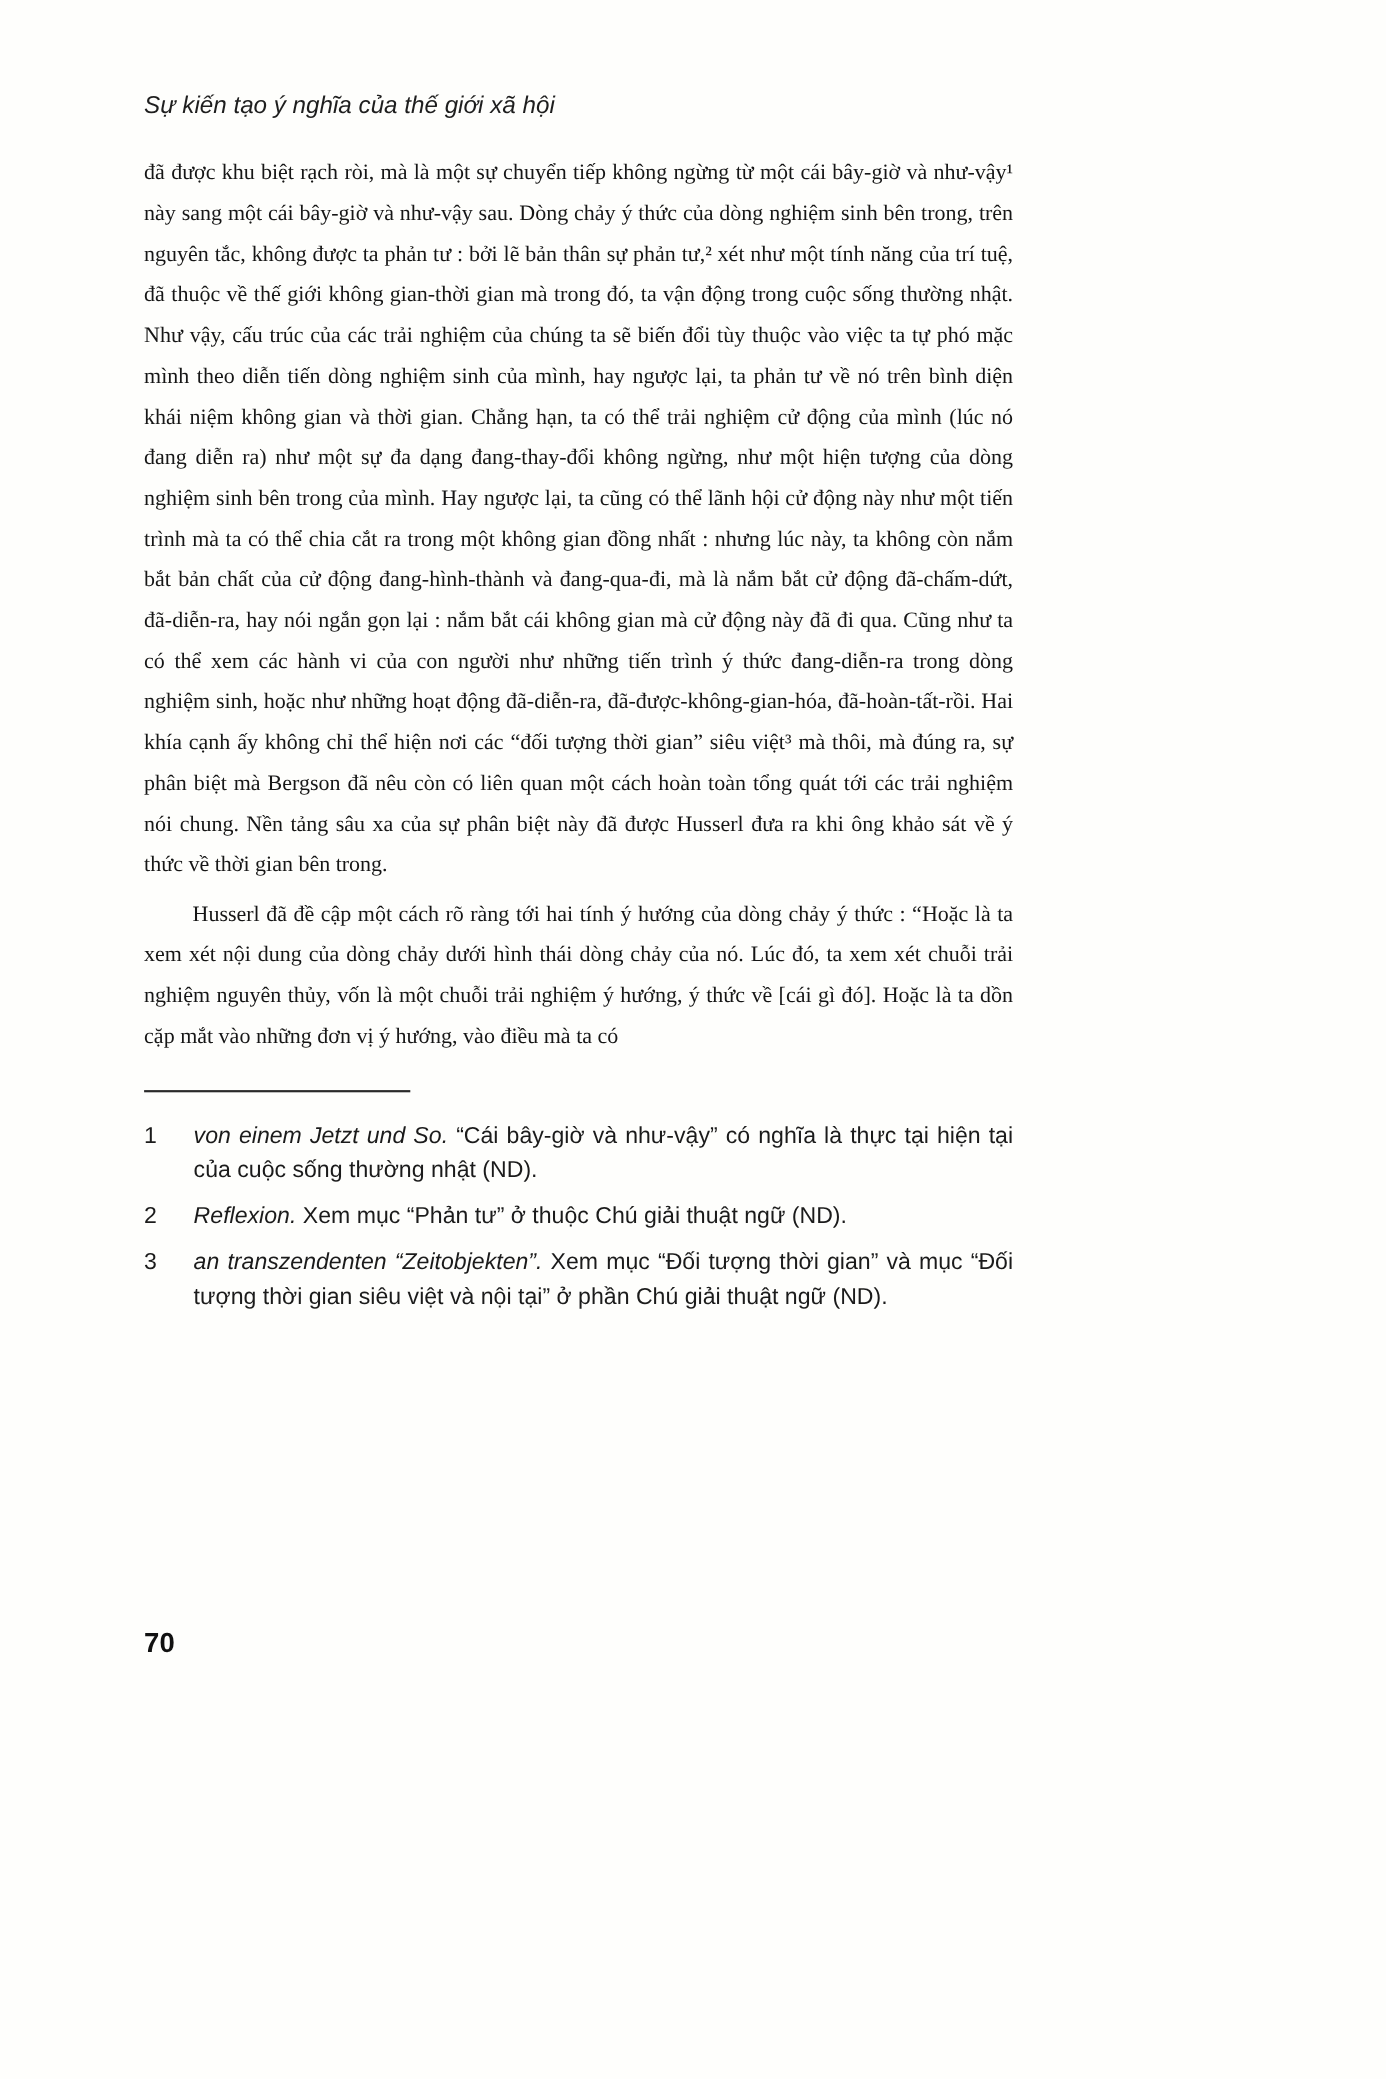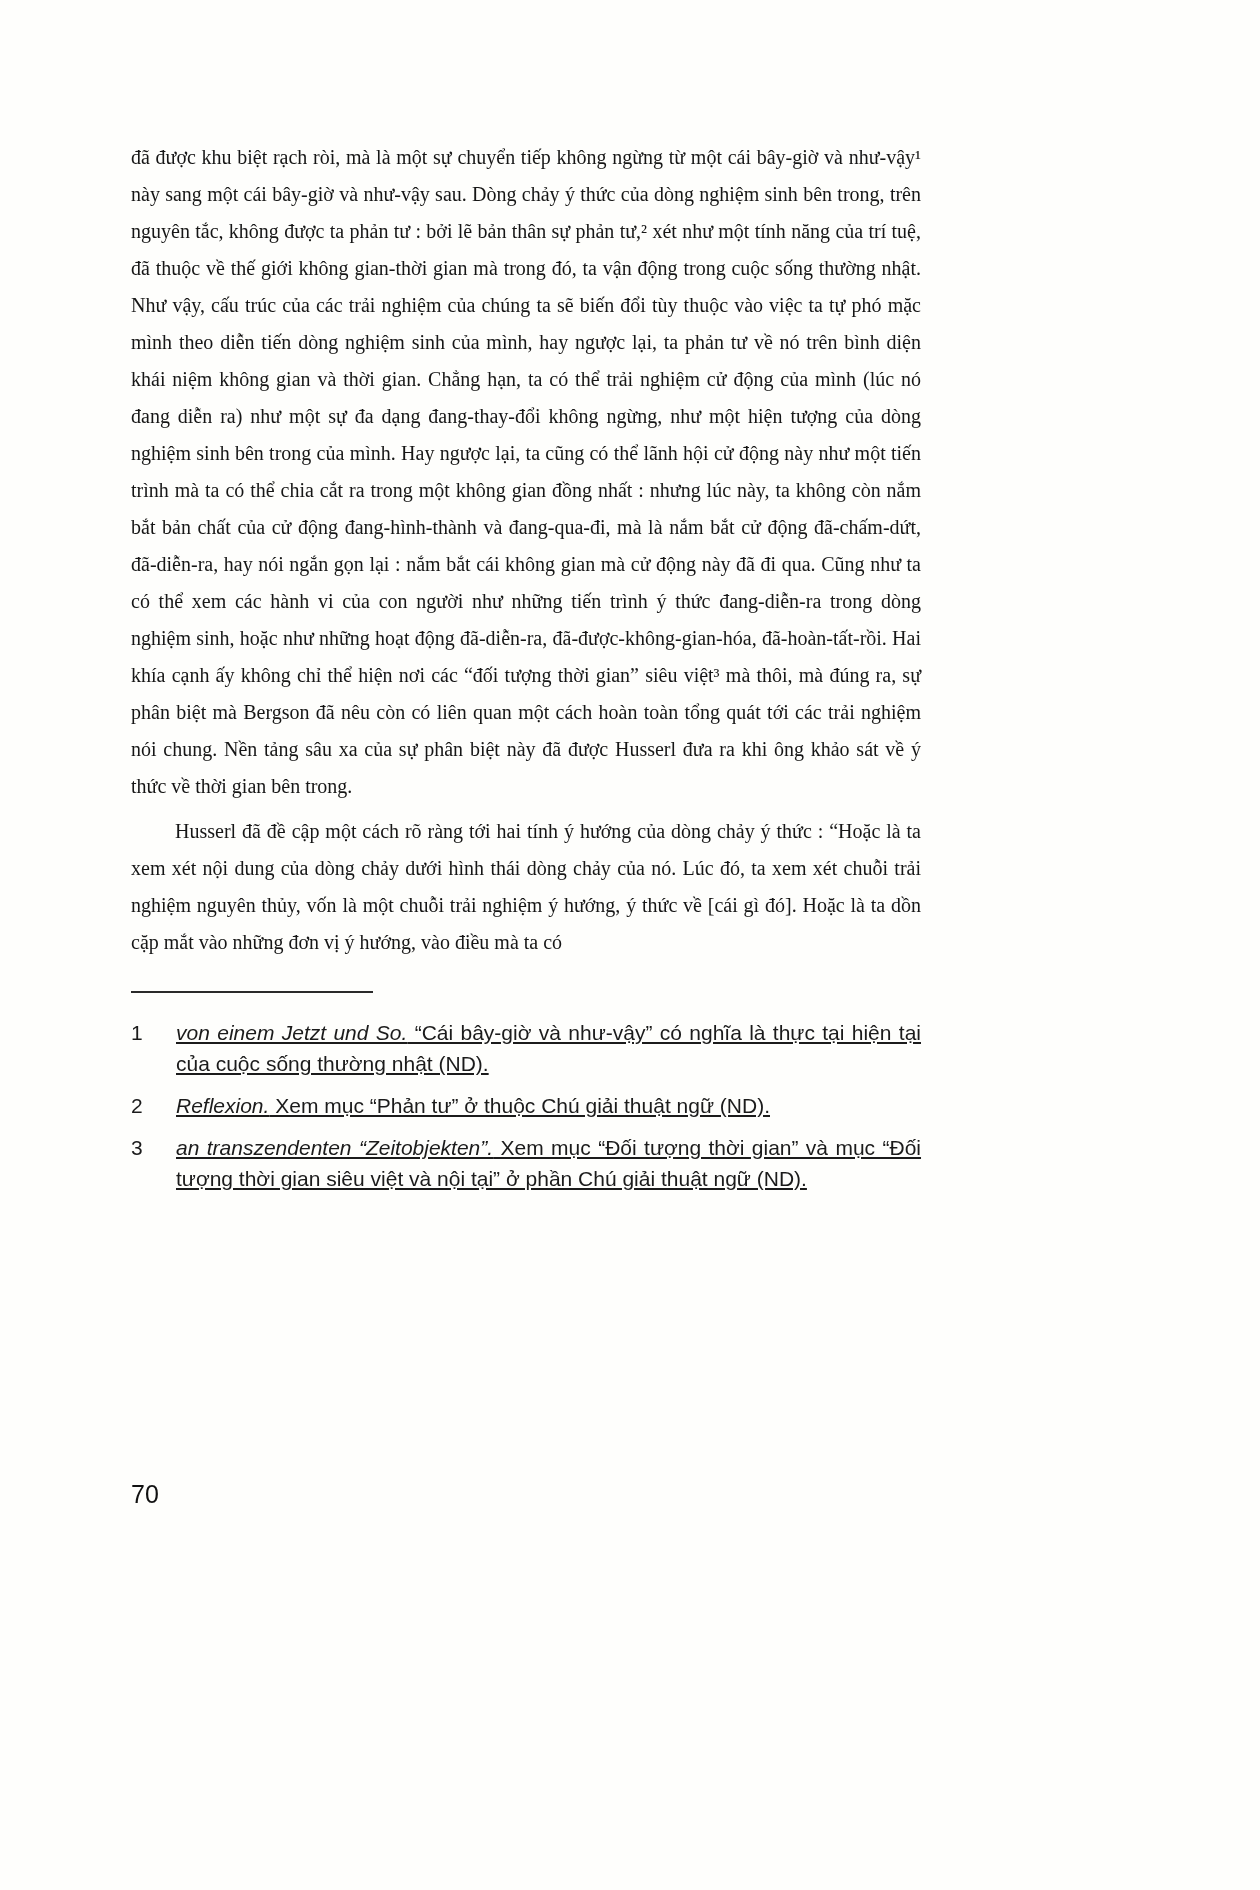--- a/index.html
+++ b/index.html
@@ -88,6 +88,7 @@
 
 <div class="page">
 
+  <div class="running-head">Sự kiến tạo ý nghĩa của thế giới xã hội</div>
 
   <div class="content">
 

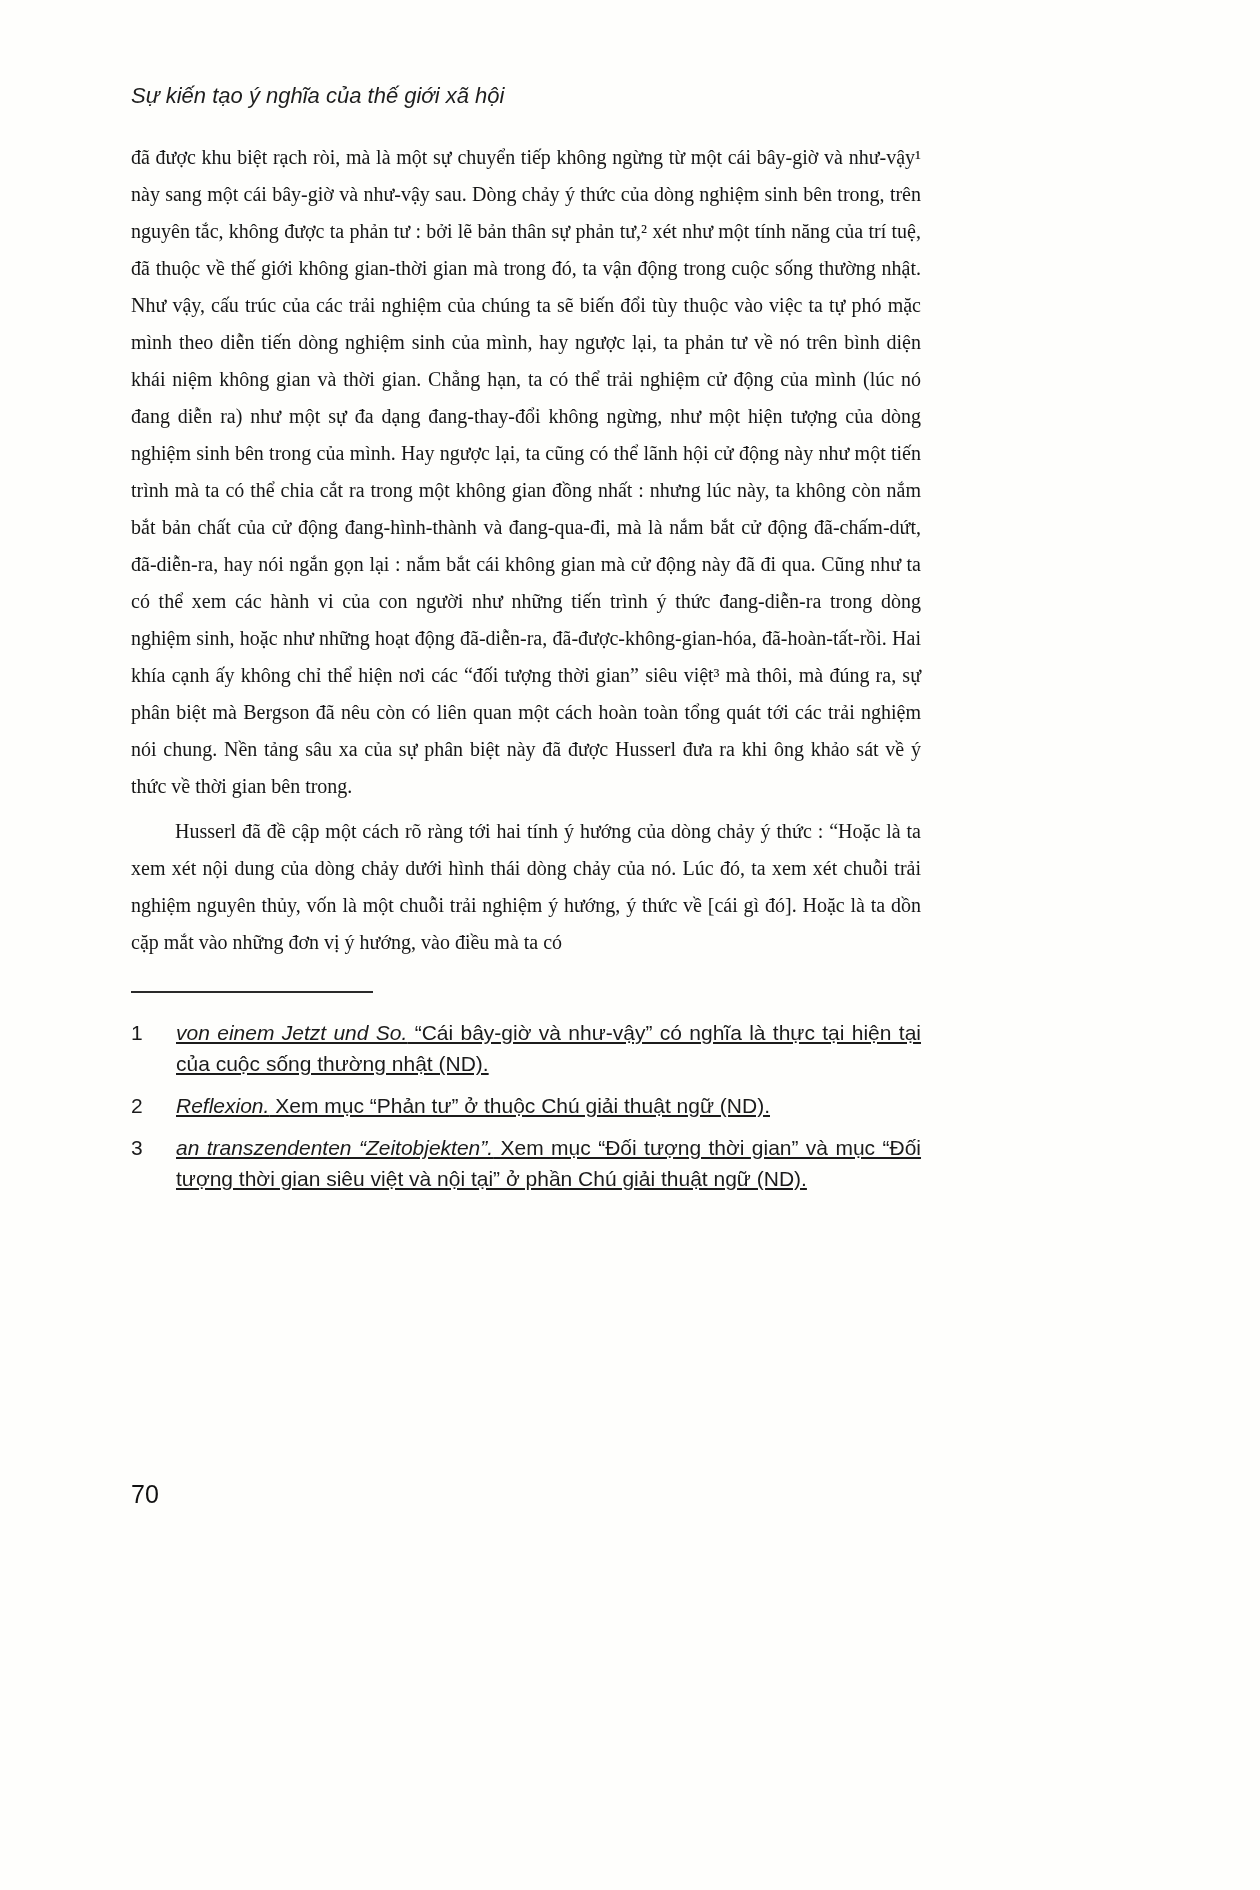--- a/index.html
+++ b/index.html
@@ -70,7 +70,6 @@
   .fn-body {
     flex: 1;
     text-align: justify;
-    text-decoration: underline;
   }
   .fn-body em { font-style: italic; }
   .page-number {

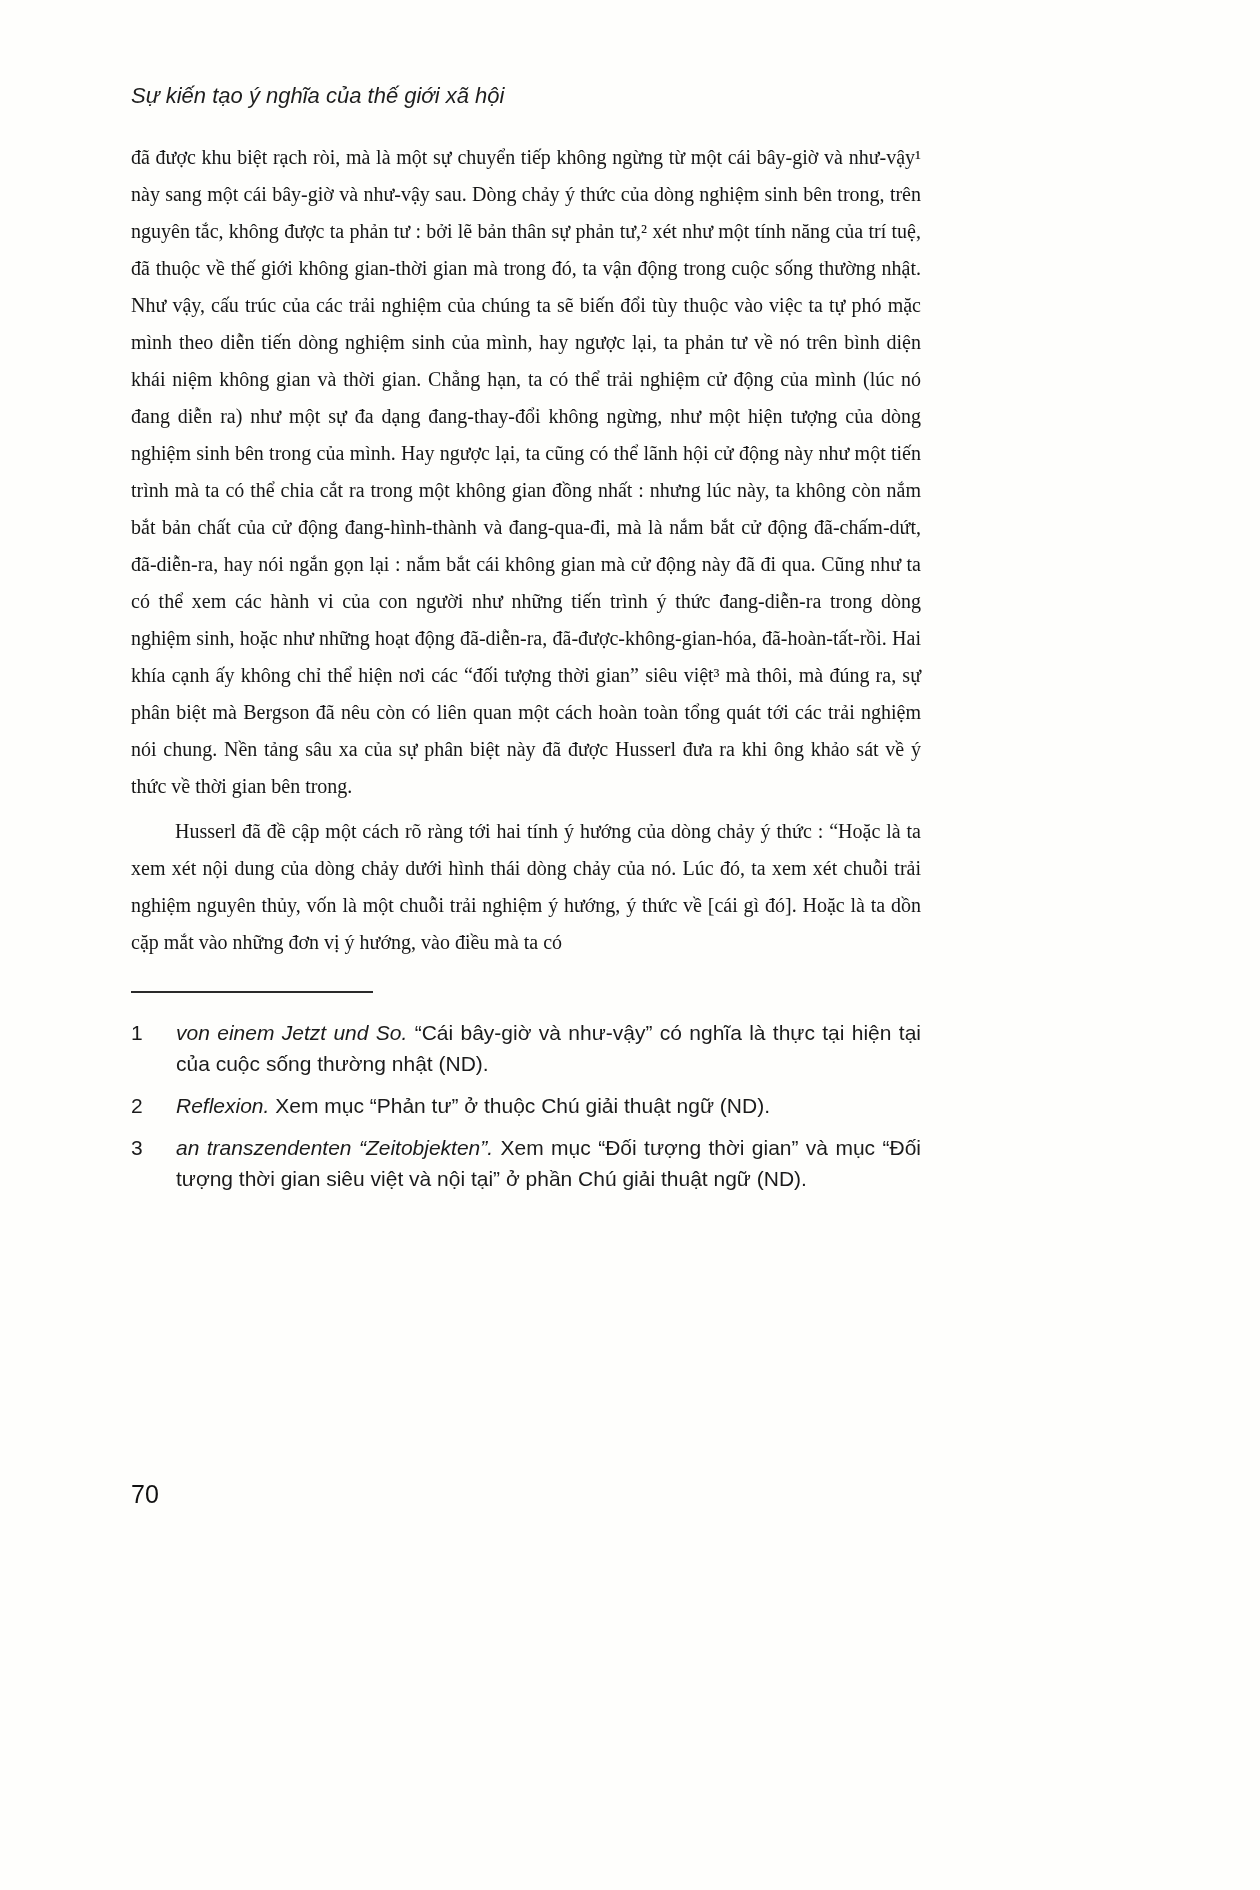--- a/index.html
+++ b/index.html
@@ -77,7 +77,7 @@
     left: 131px;
     top: 1480px;
     font-family: "Liberation Sans", "DejaVu Sans", sans-serif;
-    font-weight: normal;
+    font-weight: bold;
     font-size: 25px;
     color: #111111;
   }

